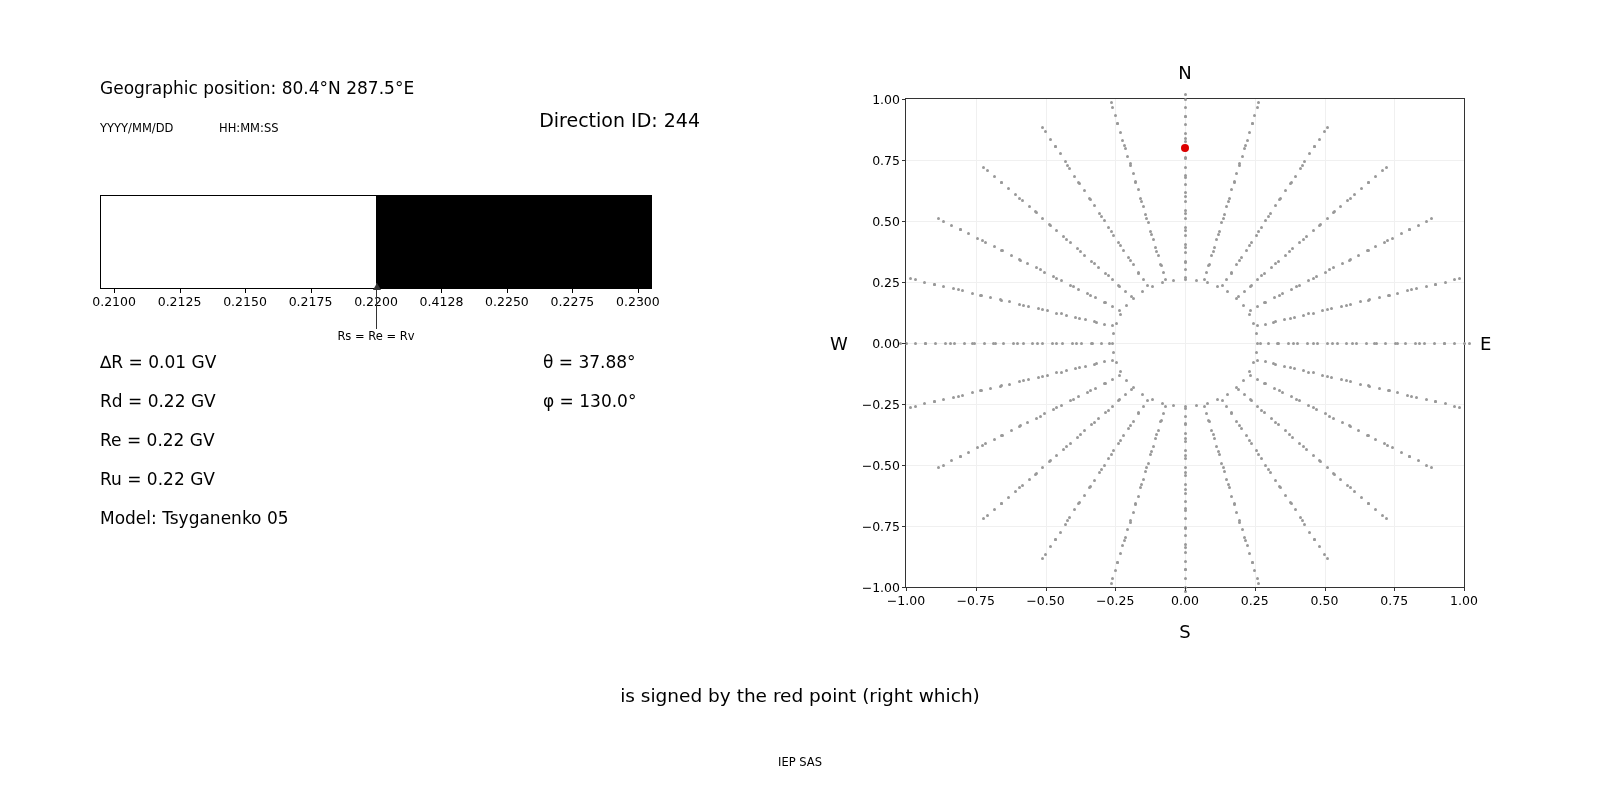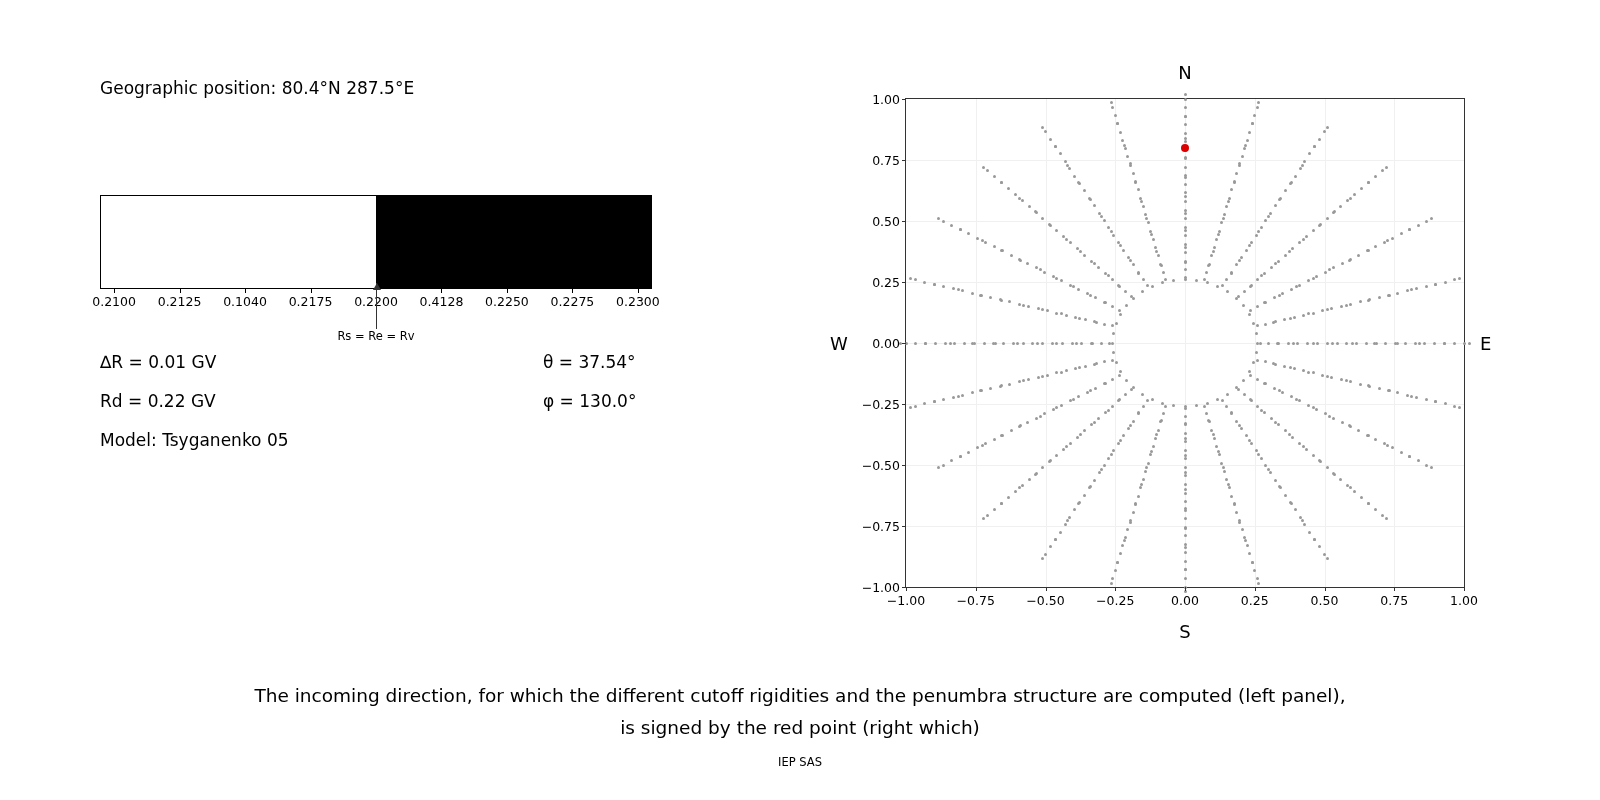--- a/index.html
+++ b/index.html
@@ -231,6 +231,11 @@
 
   <div class="left-panel">
     <div class="geo-line">Geographic position: 80.4°N 287.5°E</div>
+    <div class="fmt-row">
+      <span class="fmt-date">YYYY/MM/DD</span>
+      <span class="fmt-time">HH:MM:SS</span>
+      <span class="dir-id">Direction ID: 244</span>
+    </div>
   </div>
 
   <div class="penumbra-wrap">

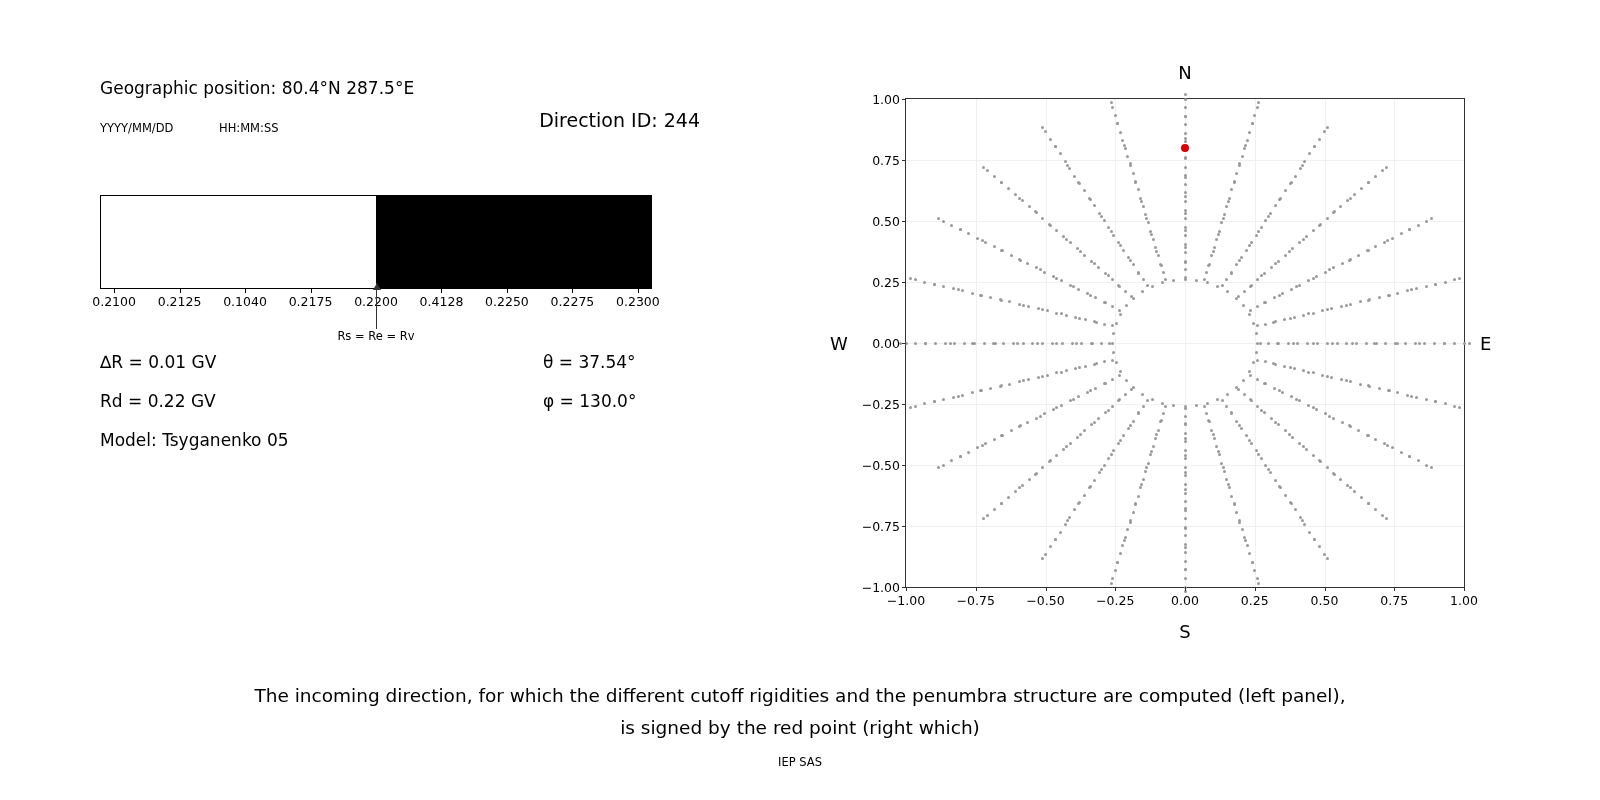--- a/index.html
+++ b/index.html
@@ -249,7 +249,7 @@
         <div class="tickmark" style="left: 79.5714px;"></div>
         <div class="ticklabel" style="left: 79.5714px;">0.2125</div>
         <div class="tickmark" style="left: 145.048px;"></div>
-        <div class="ticklabel" style="left: 145.048px;">0.1040</div>
+        <div class="ticklabel" style="left: 145.048px;">0.2150</div>
         <div class="tickmark" style="left: 210.524px;"></div>
         <div class="ticklabel" style="left: 210.524px;">0.2175</div>
         <div class="tickmark" style="left: 276px;"></div>

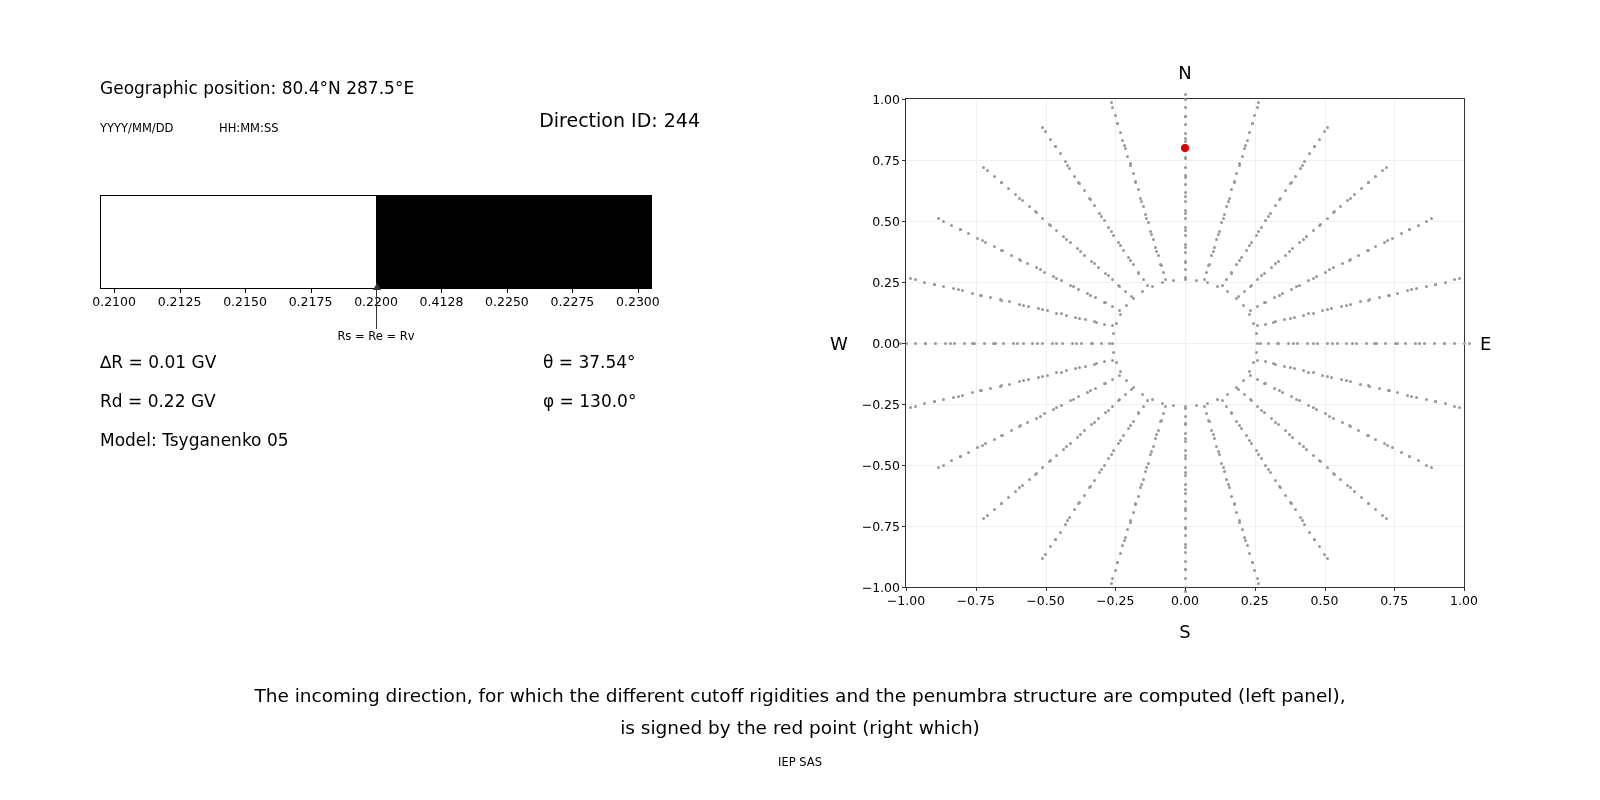--- a/index.html
+++ b/index.html
@@ -270,7 +270,7 @@
   <div class="values">
     <div class="val-row">
       <span class="val-left">∆R = 0.01 GV</span>
-      <span class="val-right">θ = 37.54°</span>
+      <span class="val-right">θ = 37.88°</span>
     </div>
     <div class="val-row">
       <span class="val-left">Rd = 0.22 GV</span>

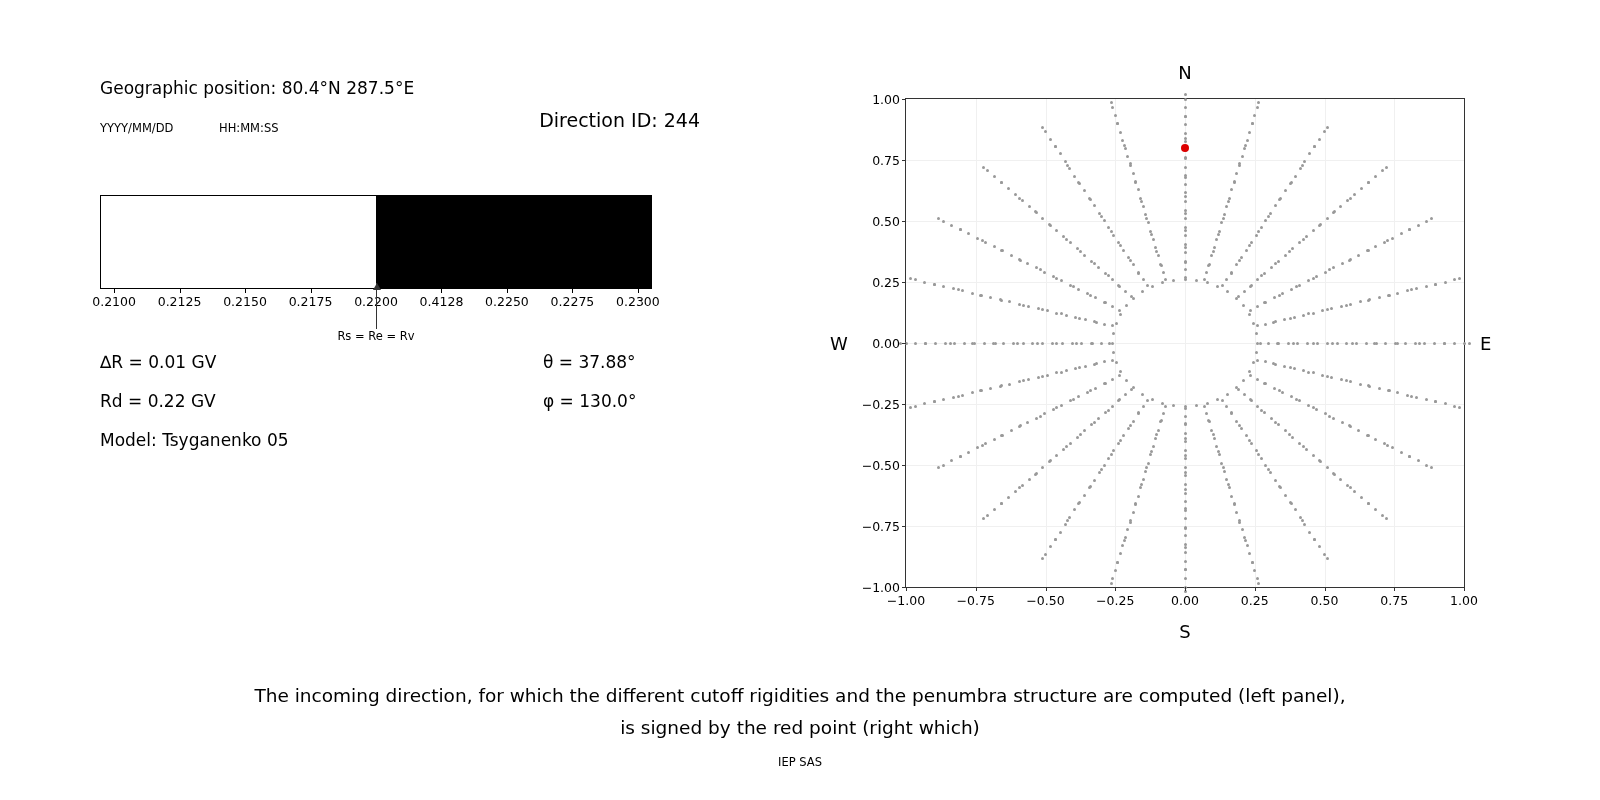--- a/index.html
+++ b/index.html
@@ -275,6 +275,9 @@
     <div class="val-row">
       <span class="val-left">Rd = 0.22 GV</span>
       <span class="val-right">φ = 130.0°</span>
+    </div>
+    <div class="val-row">
+      <span class="val-left">Re = 0.22 GV</span>
     </div>
     <div class="val-row">
       <span class="val-left">Model: Tsyganenko 05</span>

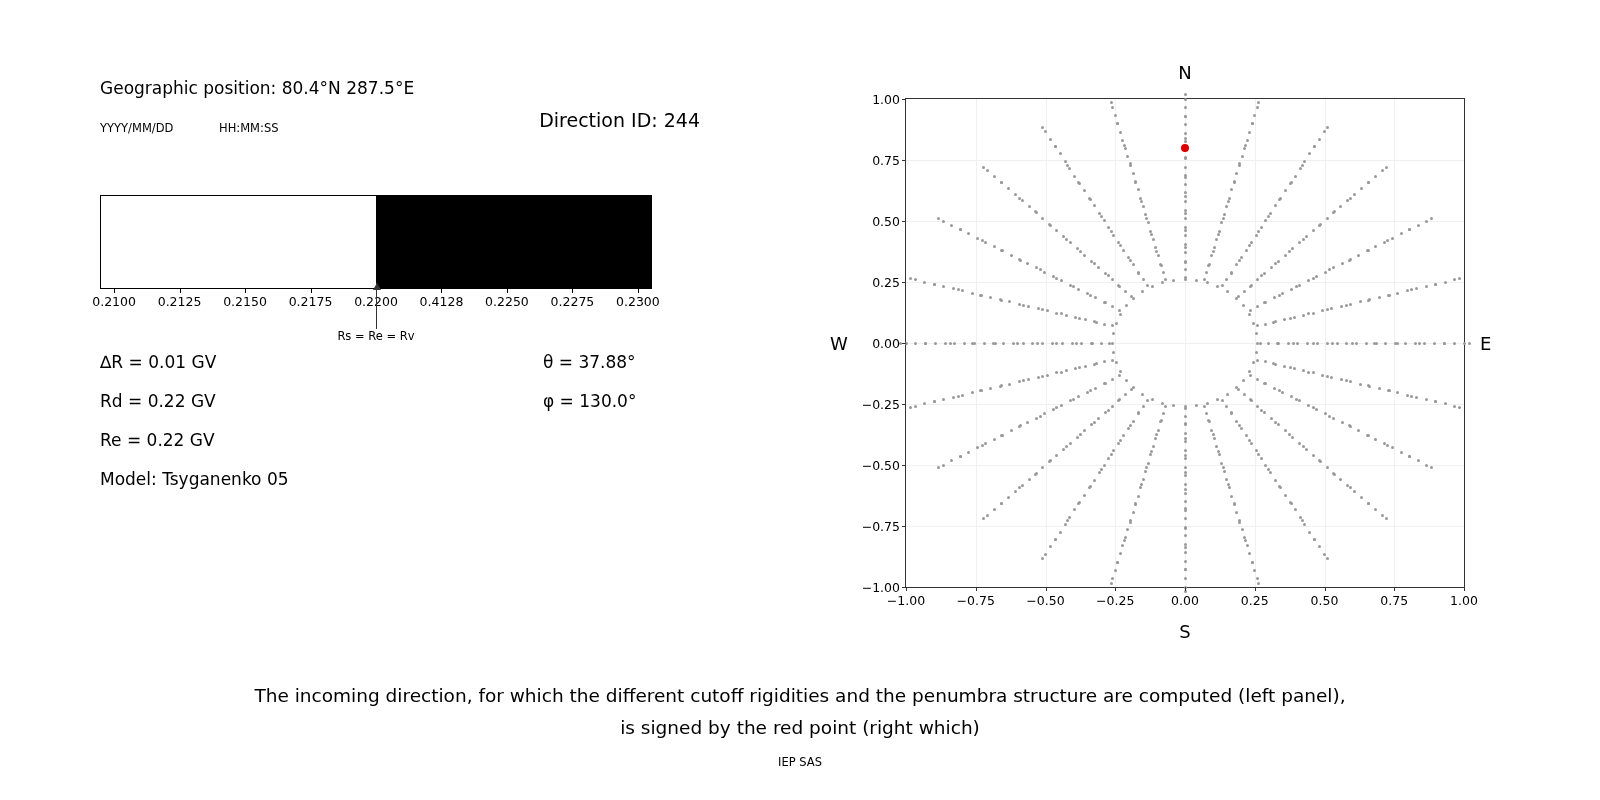--- a/index.html
+++ b/index.html
@@ -278,6 +278,9 @@
     </div>
     <div class="val-row">
       <span class="val-left">Re = 0.22 GV</span>
+    </div>
+    <div class="val-row">
+      <span class="val-left">Ru = 0.22 GV</span>
     </div>
     <div class="val-row">
       <span class="val-left">Model: Tsyganenko 05</span>

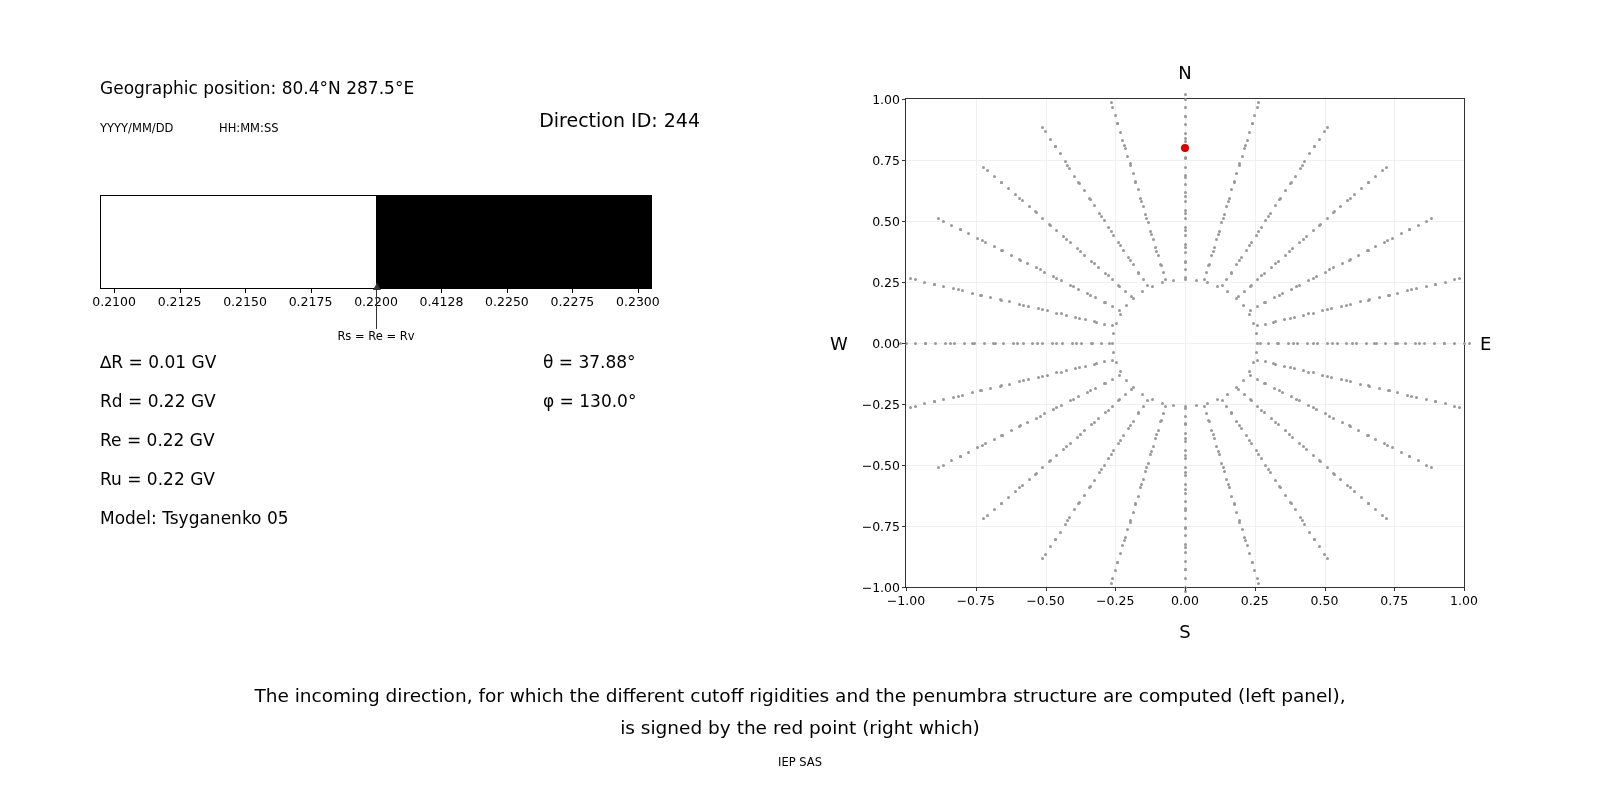--- a/index.html
+++ b/index.html
@@ -1156,7 +1156,6 @@
   </div>
 
   <div class="caption">
-    <div>The incoming direction, for which the different cutoff rigidities and the penumbra structure are computed (left panel),</div>
     <div>is signed by the red point (right which)</div>
   </div>
   <div class="footer">IEP SAS</div>

